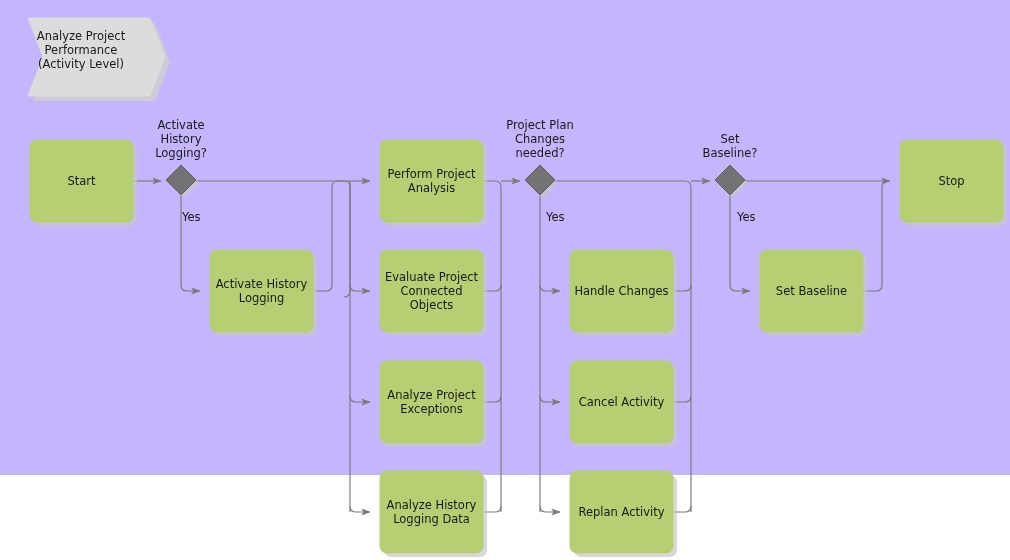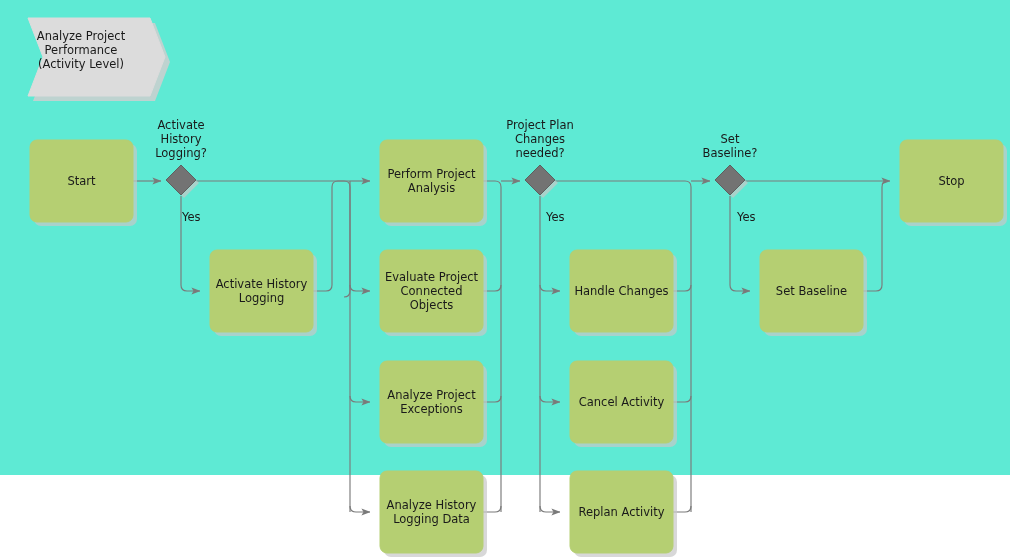--- a/index.html
+++ b/index.html
@@ -17,7 +17,7 @@
     position: relative;
     width: 1010px;
     height: 475px;
-    background: #5eead4;
+    background: #c4b5fd;
   }
   svg.flow {
     position: absolute;

